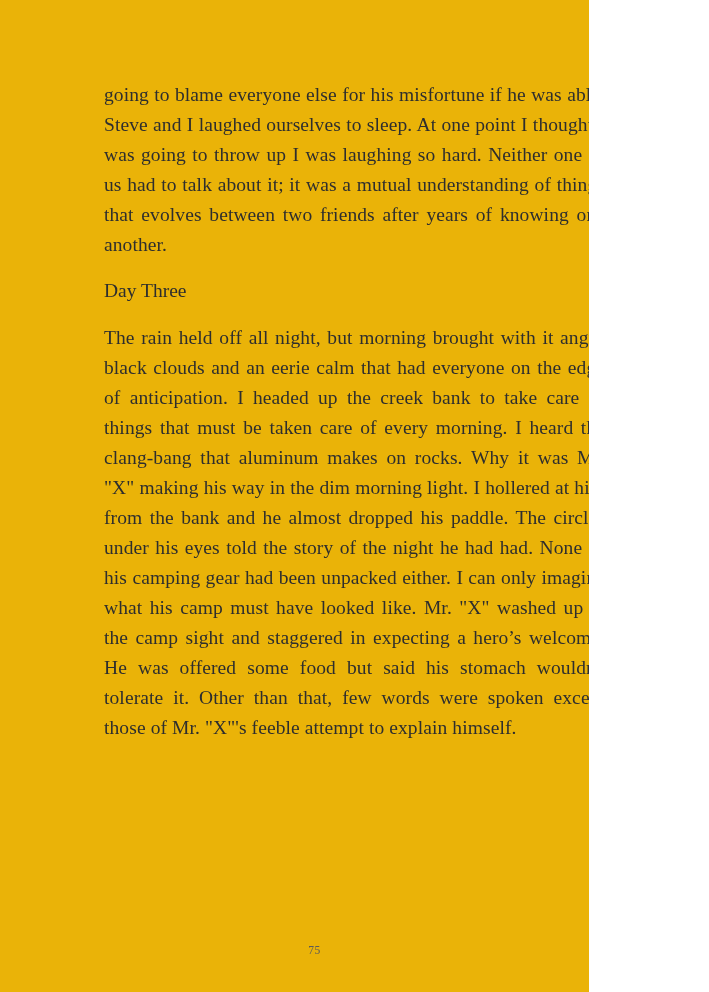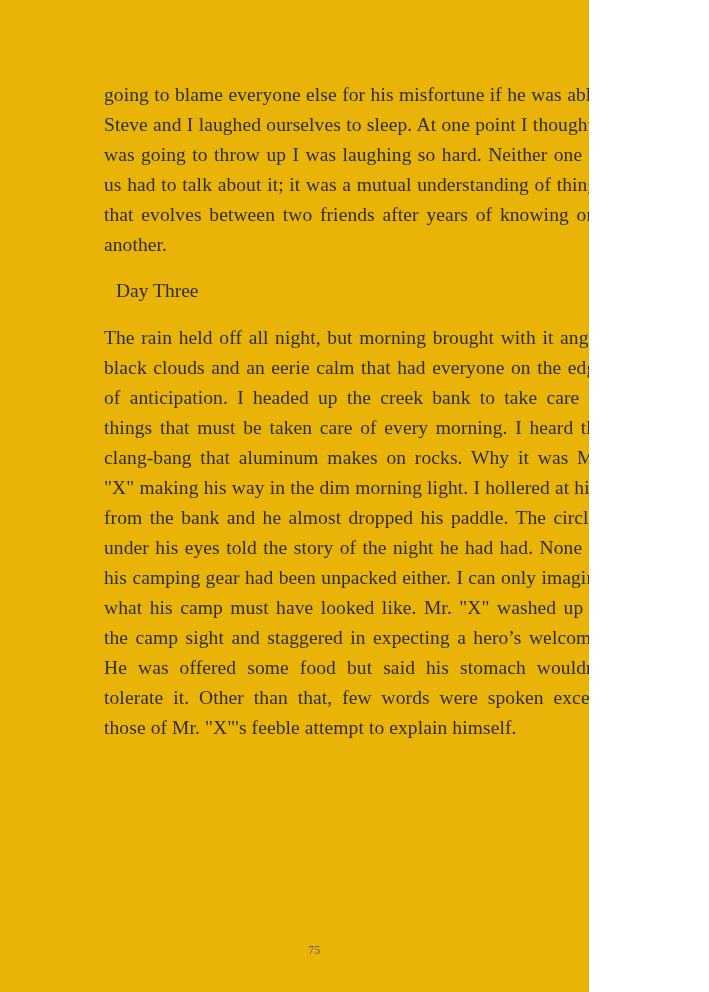--- a/index.html
+++ b/index.html
@@ -31,7 +31,7 @@
     letter-spacing: 0.1px;
   }
   .section-heading {
-    margin: 0 0 17px 12px;
+    margin: 0 0 17px 0;
     font-size: 19.5px;
     font-weight: 400;
     line-height: 30px;

